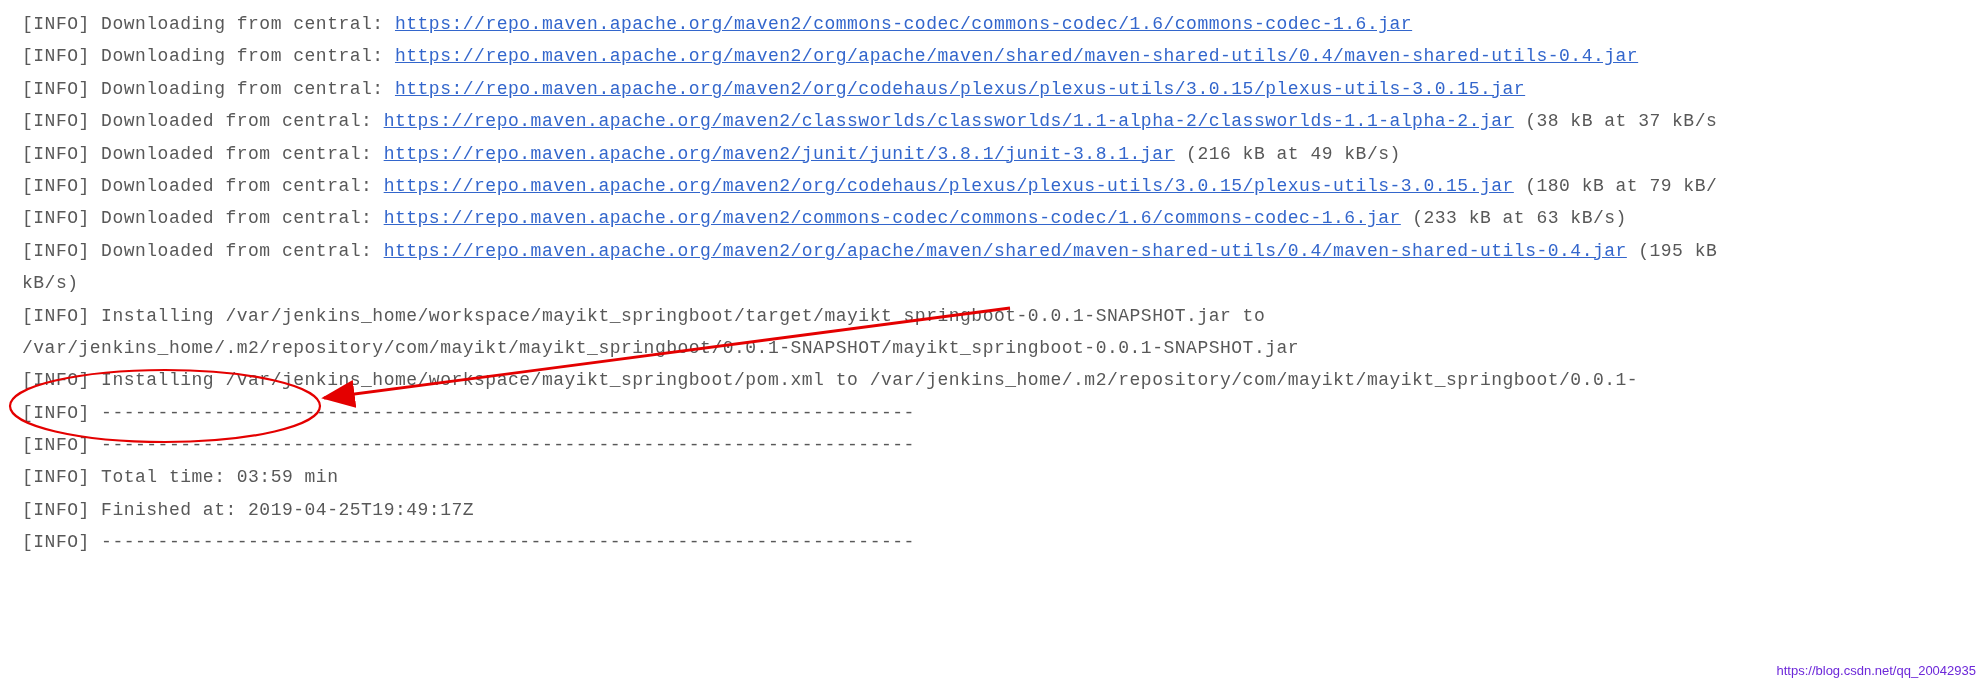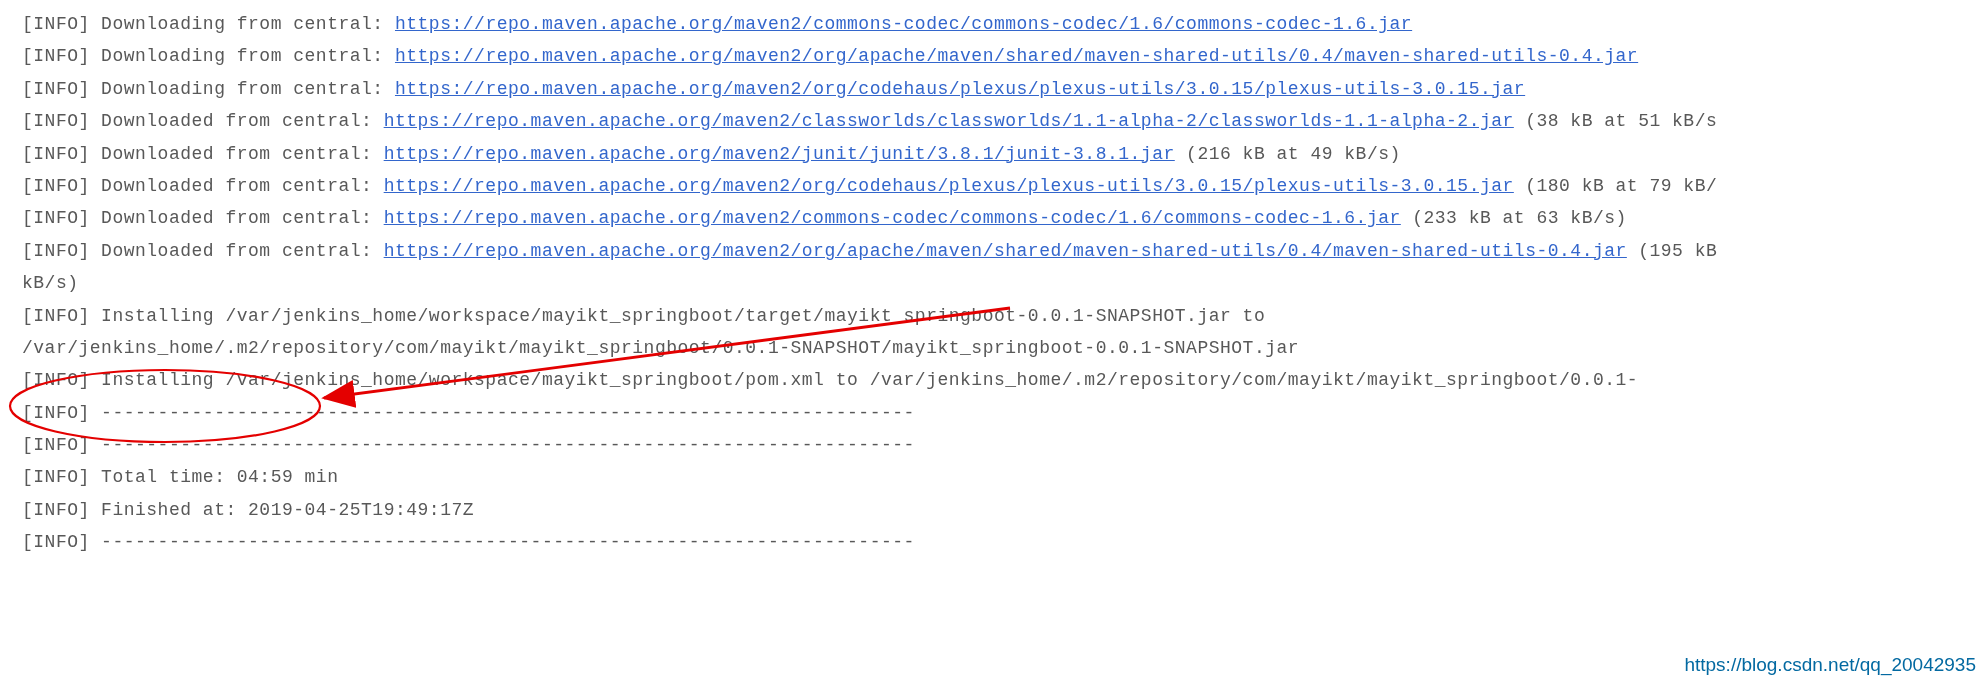--- a/index.html
+++ b/index.html
@@ -49,7 +49,7 @@
     <div class="log-line"><span>[INFO] Downloading from central: </span><a href="#">https://repo.maven.apache.org/maven2/commons-codec/commons-codec/1.6/commons-codec-1.6.jar</a><span></span></div>
     <div class="log-line"><span>[INFO] Downloading from central: </span><a href="#">https://repo.maven.apache.org/maven2/org/apache/maven/shared/maven-shared-utils/0.4/maven-shared-utils-0.4.jar</a><span></span></div>
     <div class="log-line"><span>[INFO] Downloading from central: </span><a href="#">https://repo.maven.apache.org/maven2/org/codehaus/plexus/plexus-utils/3.0.15/plexus-utils-3.0.15.jar</a><span></span></div>
-    <div class="log-line"><span>[INFO] Downloaded from central: </span><a href="#">https://repo.maven.apache.org/maven2/classworlds/classworlds/1.1-alpha-2/classworlds-1.1-alpha-2.jar</a><span> (38 kB at 51 kB/s</span></div>
+    <div class="log-line"><span>[INFO] Downloaded from central: </span><a href="#">https://repo.maven.apache.org/maven2/classworlds/classworlds/1.1-alpha-2/classworlds-1.1-alpha-2.jar</a><span> (38 kB at 37 kB/s</span></div>
     <div class="log-line"><span>[INFO] Downloaded from central: </span><a href="#">https://repo.maven.apache.org/maven2/junit/junit/3.8.1/junit-3.8.1.jar</a><span> (216 kB at 49 kB/s)</span></div>
     <div class="log-line"><span>[INFO] Downloaded from central: </span><a href="#">https://repo.maven.apache.org/maven2/org/codehaus/plexus/plexus-utils/3.0.15/plexus-utils-3.0.15.jar</a><span> (180 kB at 79 kB/</span></div>
     <div class="log-line"><span>[INFO] Downloaded from central: </span><a href="#">https://repo.maven.apache.org/maven2/commons-codec/commons-codec/1.6/commons-codec-1.6.jar</a><span> (233 kB at 63 kB/s)</span></div>

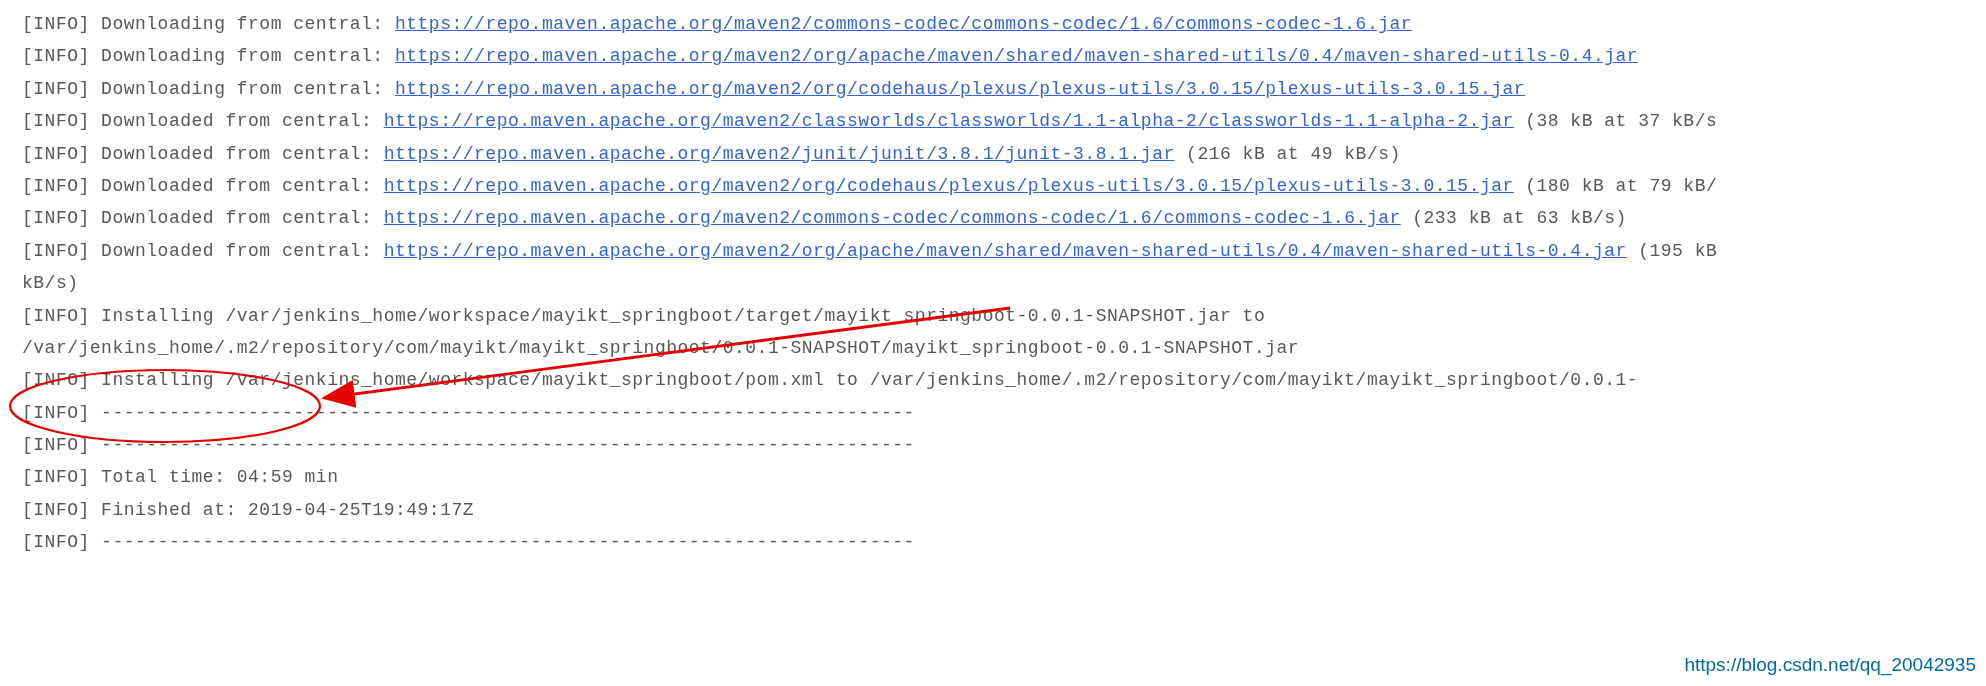--- a/index.html
+++ b/index.html
@@ -60,7 +60,7 @@
     <div class="log-line">[INFO] Installing /var/jenkins_home/workspace/mayikt_springboot/pom.xml to /var/jenkins_home/.m2/repository/com/mayikt/mayikt_springboot/0.0.1-</div>
     <div class="log-line">[INFO] ------------------------------------------------------------------------</div>
     <div class="log-line">[INFO] ------------------------------------------------------------------------</div>
-    <div class="log-line">[INFO] Total time:  04:59 min</div>
+    <div class="log-line">[INFO] Total time:  03:59 min</div>
     <div class="log-line">[INFO] Finished at: 2019-04-25T19:49:17Z</div>
     <div class="log-line">[INFO] ------------------------------------------------------------------------</div>
   </div>

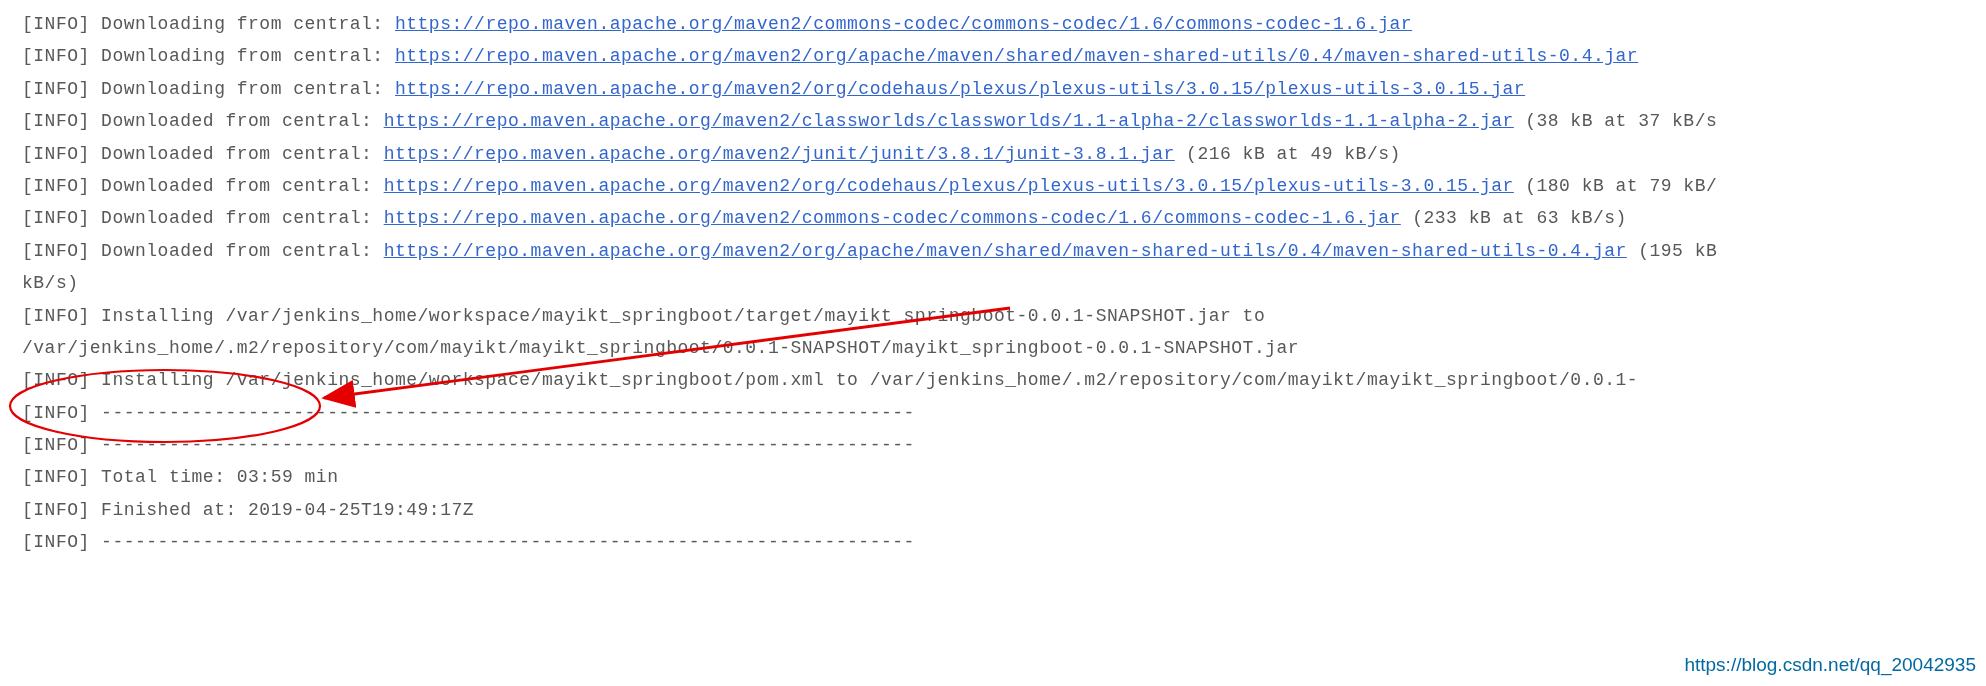--- a/index.html
+++ b/index.html
@@ -31,8 +31,8 @@
       position: absolute;
       bottom: 4px;
       right: 10px;
-      color: #0369a1;
-      font-size: 19px;
+      color: #6d28d9;
+      font-size: 13px;
       font-family: Arial, sans-serif;
     }
     .annotation-container {

